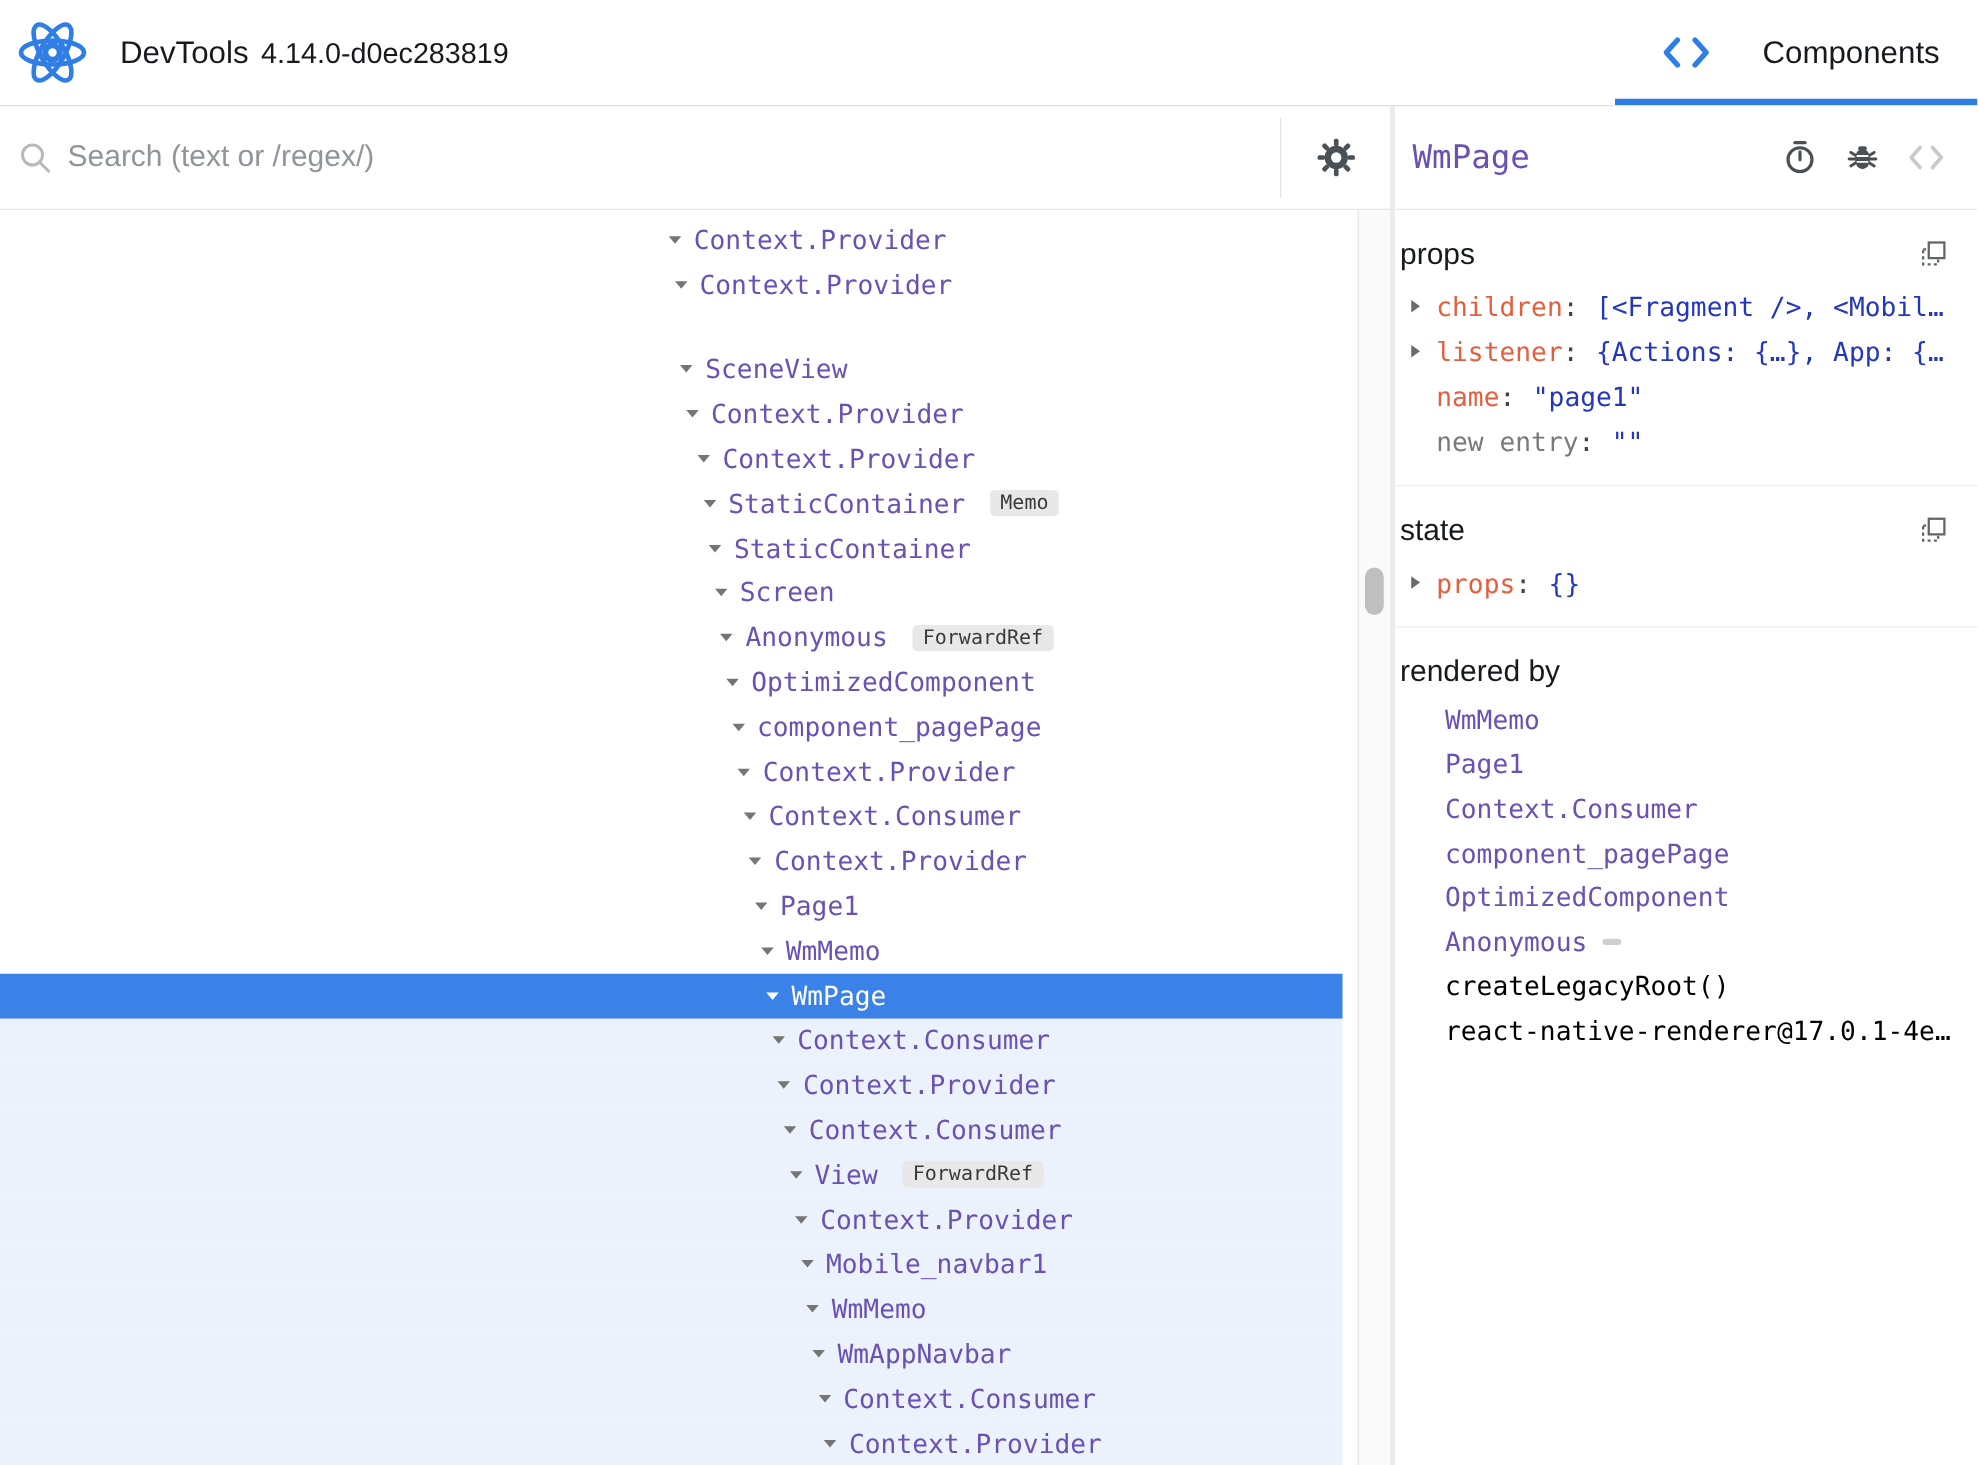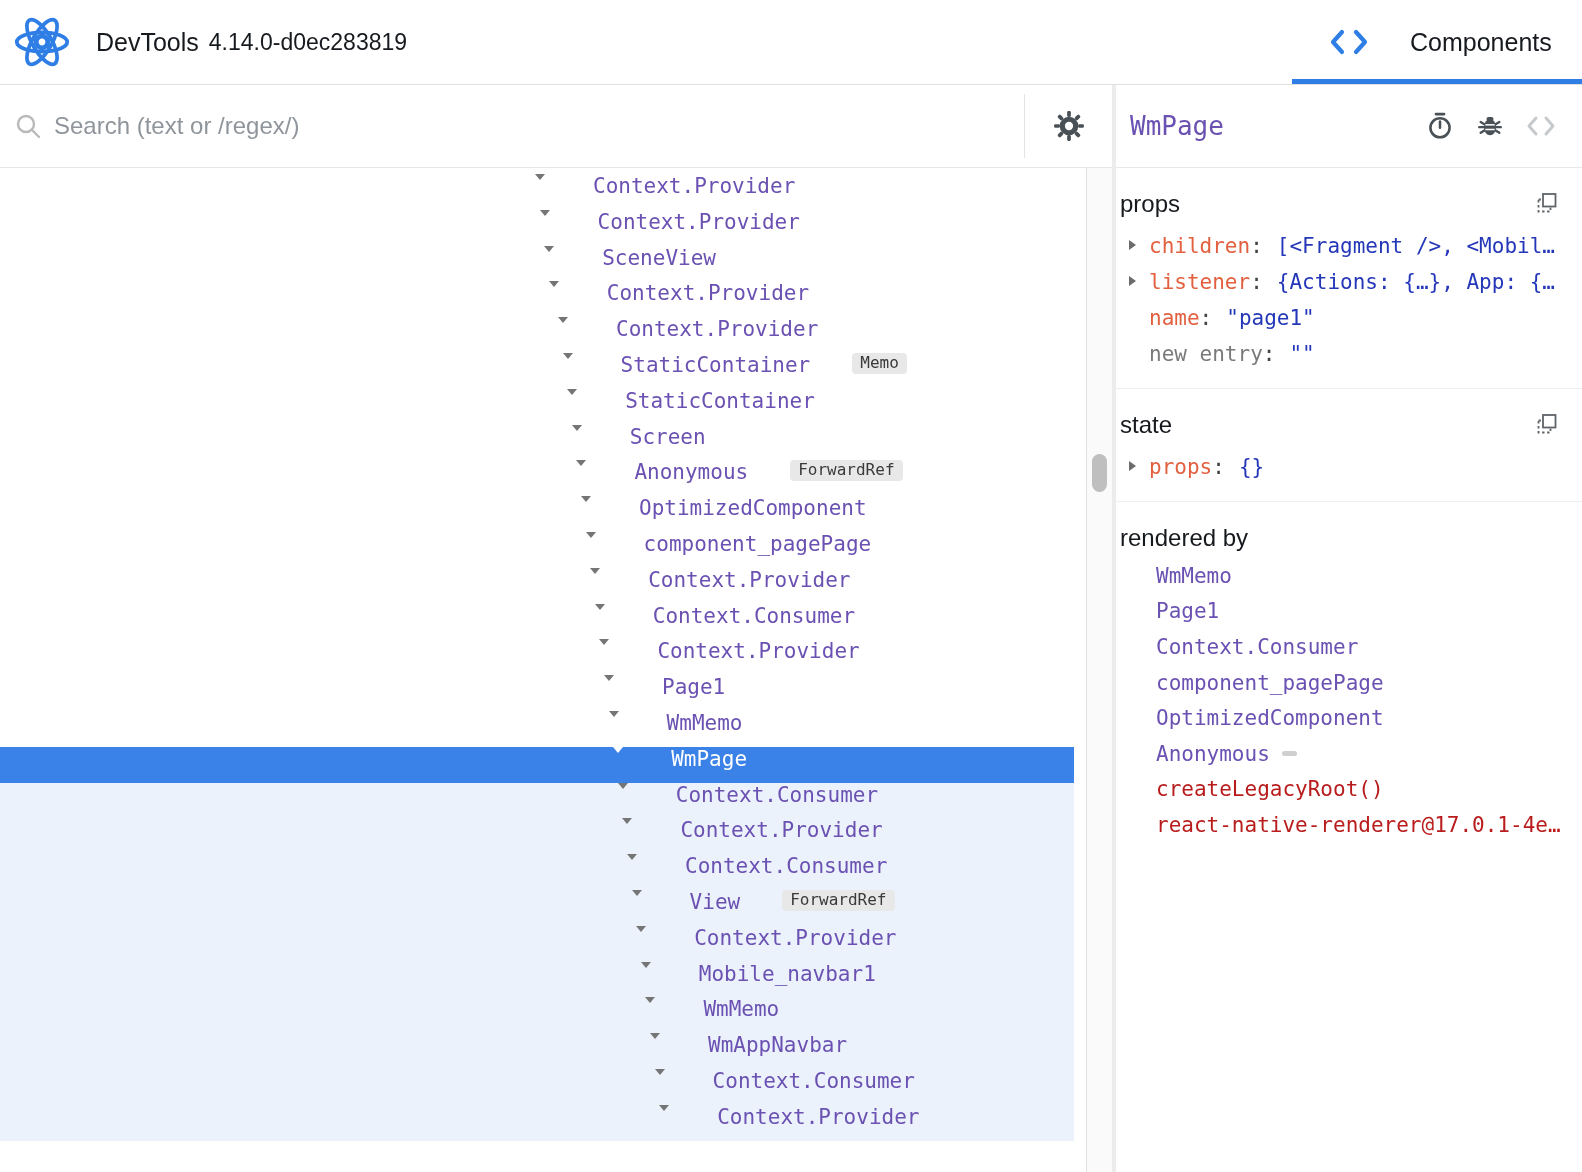--- a/index.html
+++ b/index.html
@@ -42,8 +42,8 @@
   
   .tree { flex:1; min-height:0; overflow:hidden; padding-top:6px;
           font-family:"DejaVu Sans Mono", monospace; font-size:21px; }
-  .tree-row { height:35.8px; width:1074px; display:flex; align-items:flex-start;
-              cursor:pointer; white-space:nowrap;gap:38px; }
+  .tree-row { height:35.8px; width:1074px; display:flex; align-items:center;
+              cursor:pointer; white-space:nowrap; }
   .tree-row.selected { background:#3A82E8; }
   .tree-row.subtree { background:#EBF2FC; }
   .caret { width:0; height:0; flex:none;

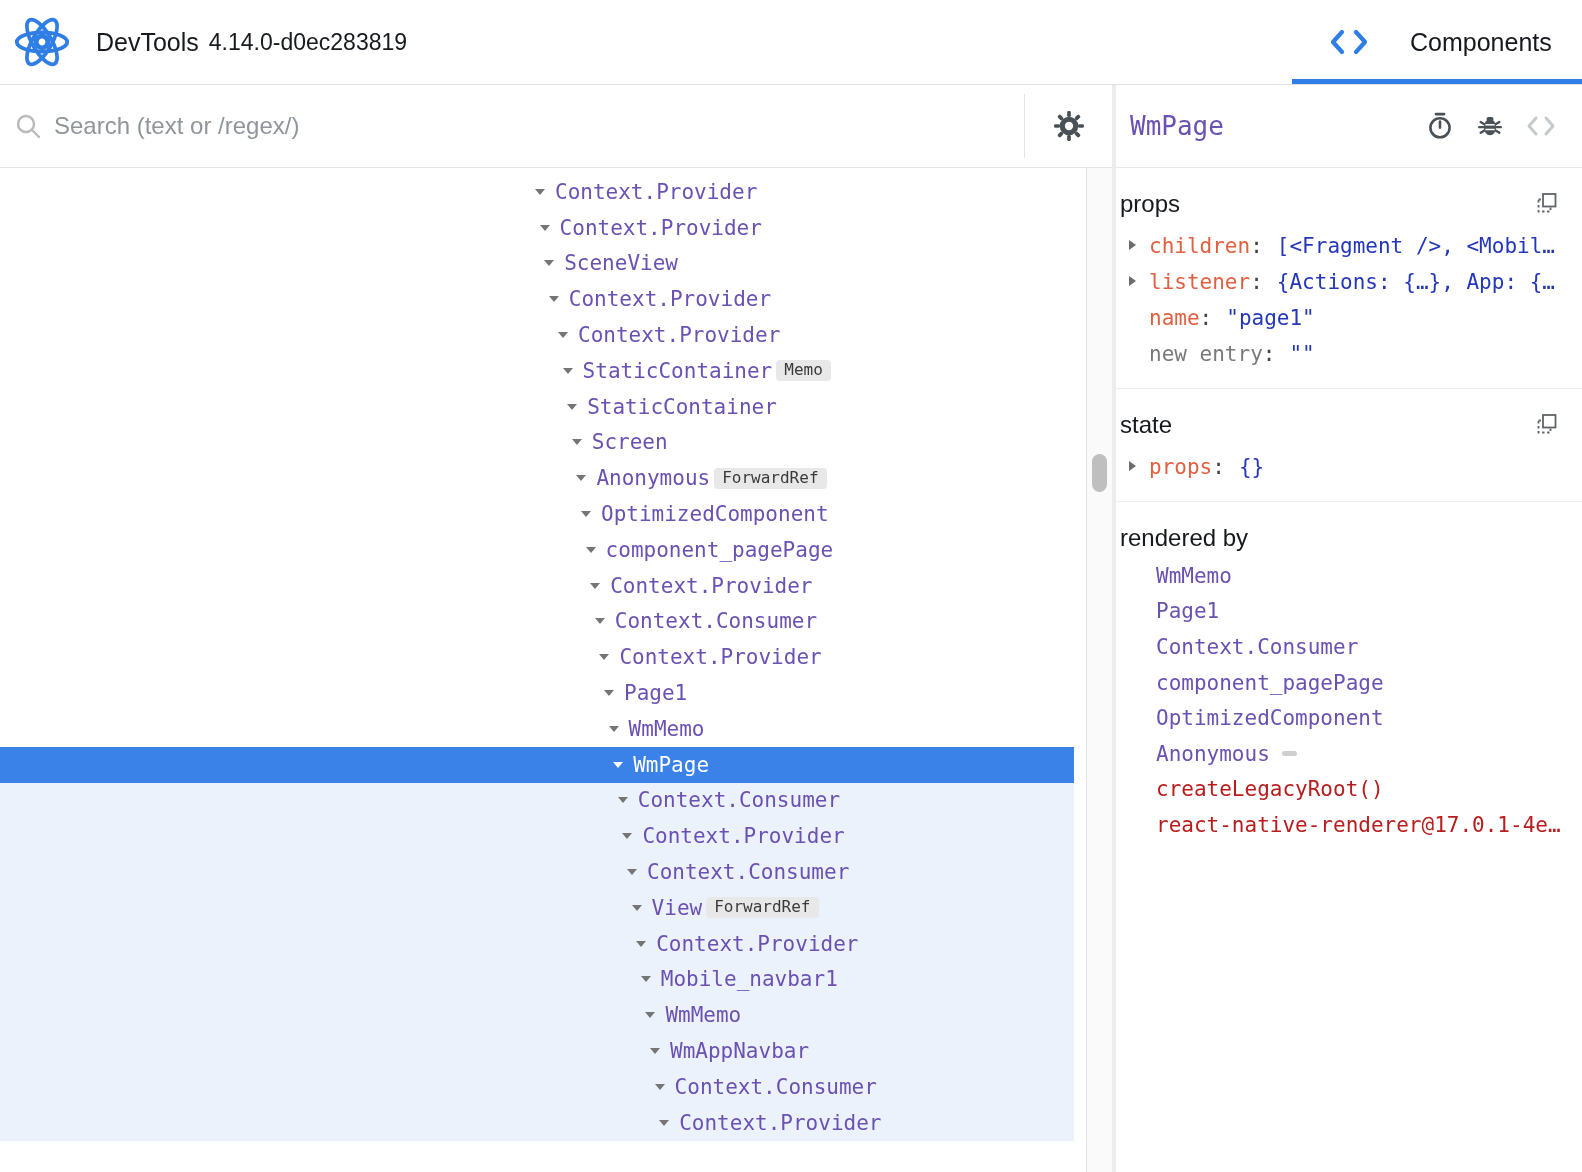--- a/index.html
+++ b/index.html
@@ -167,7 +167,7 @@
             <span class="caret"></span>
             <span class="cname">Context.Provider</span>
           </div>
-          <div class="tree-row" style="padding-left: 544.2px;">
+          <div class="tree-row" style="padding-left: 544.2px; margin-top: 32px;">
             <span class="caret"></span>
             <span class="cname">SceneView</span>
           </div>

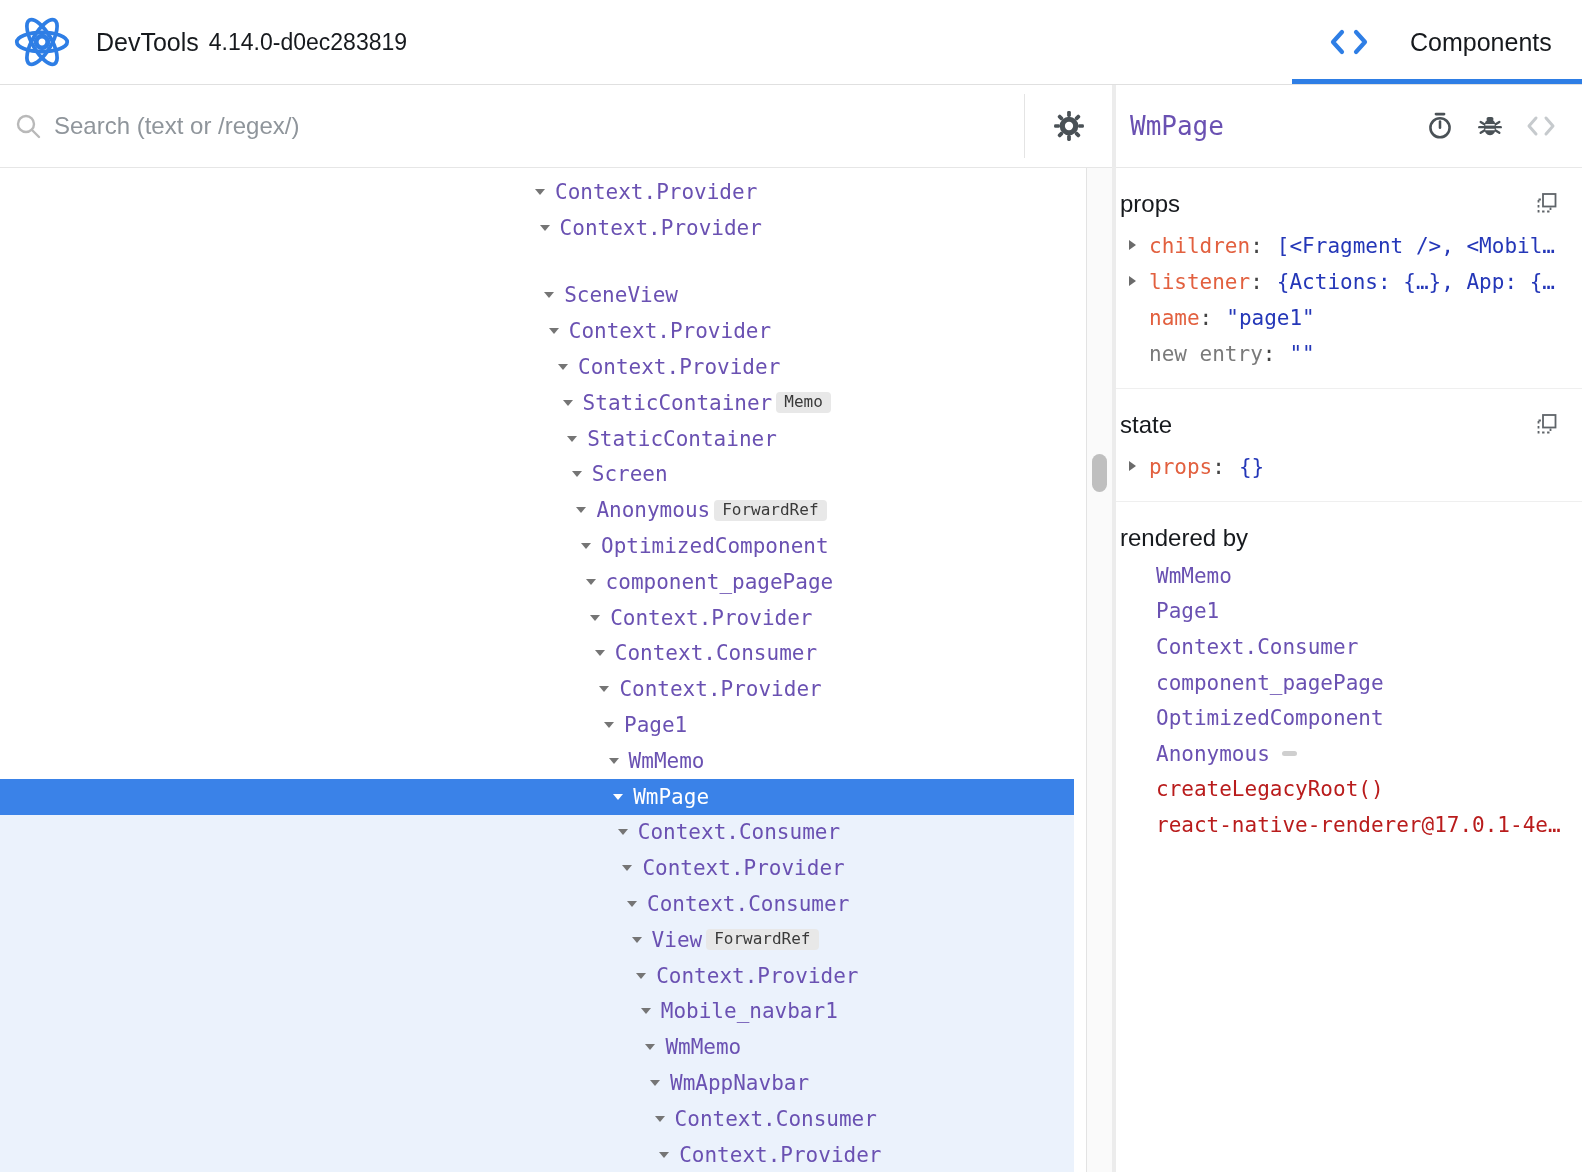--- a/index.html
+++ b/index.html
@@ -54,7 +54,7 @@
   .tree-row.selected .cname { color:#fff; }
   .hoc-badge { font-family:"DejaVu Sans Mono", monospace; font-size:16px;
                background:#E8E8E8; color:#3A3A3A; border-radius:4px;
-               padding:2px 8px 3px; margin-left:4px; line-height:1; }
+               padding:2px 8px 3px; margin-left:20px; line-height:1; }
 
   
   .scrollbar { position:absolute; top:83px; bottom:0; right:0; width:26px;

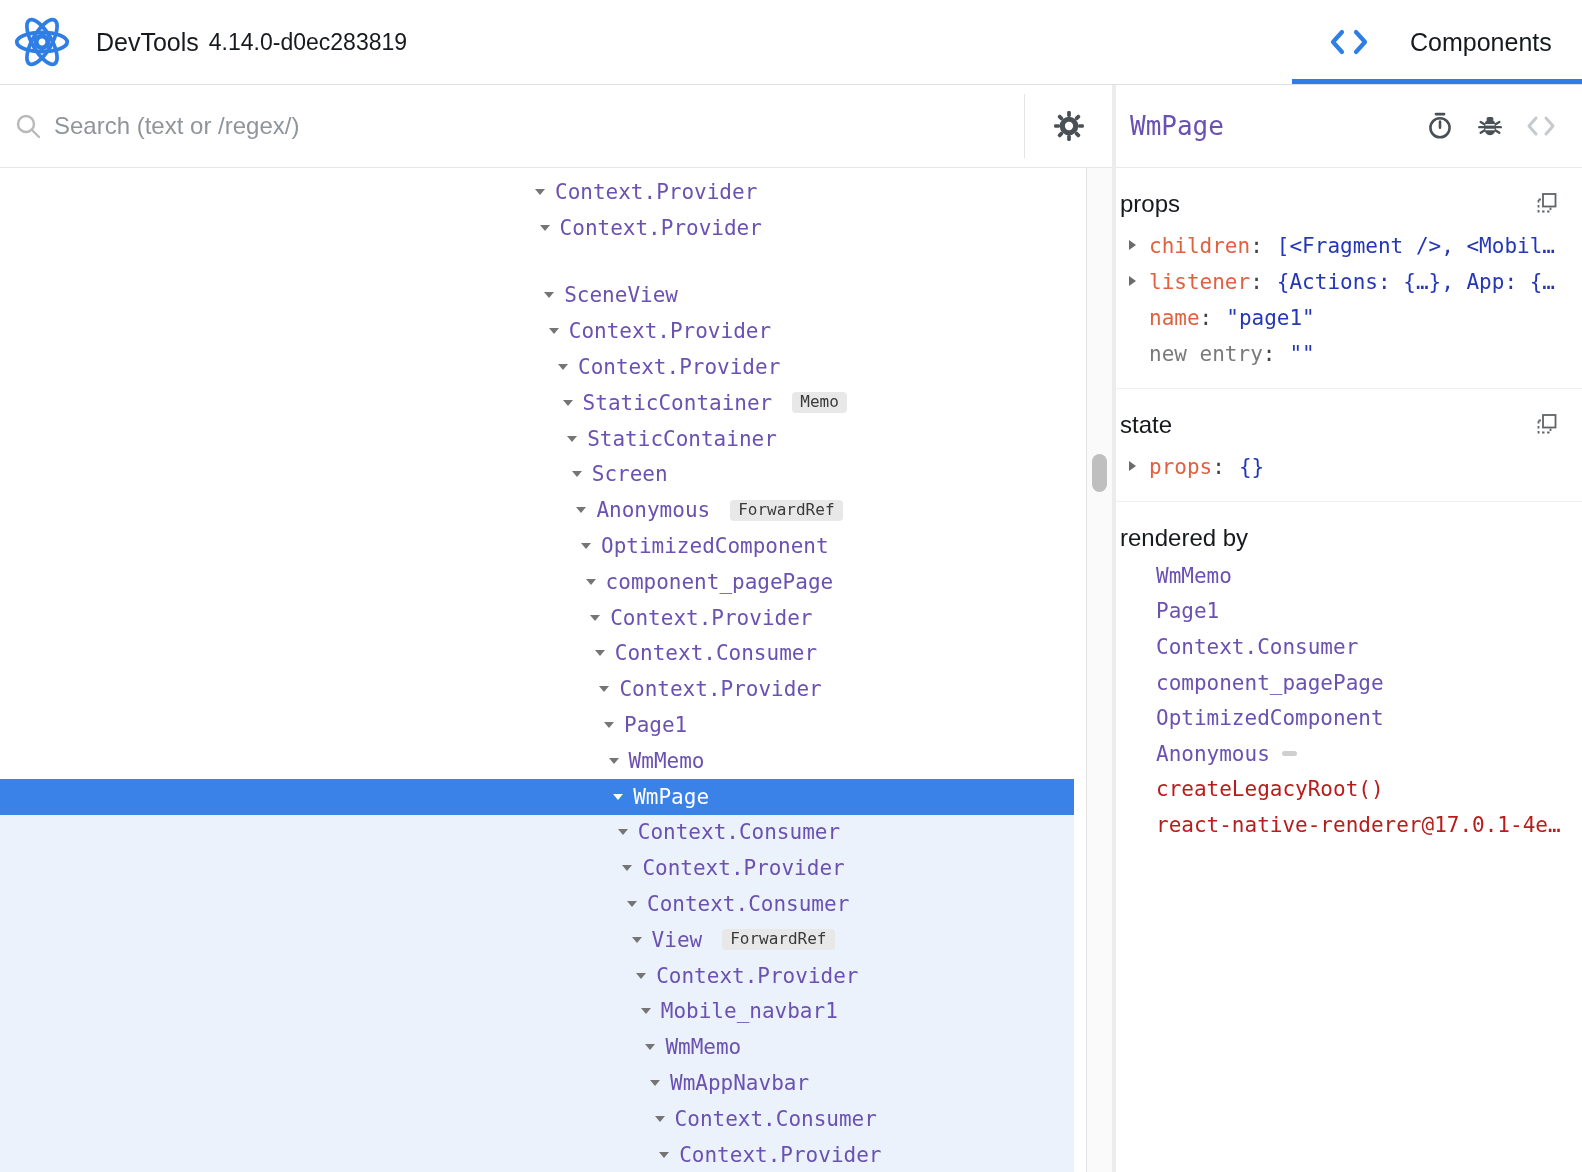--- a/index.html
+++ b/index.html
@@ -92,7 +92,7 @@
   .rb-list { margin-top:6px; }
   .rb-item { height:35.6px; display:flex; align-items:center; padding-left:38px;
              font-family:"DejaVu Sans Mono", monospace; font-size:21px;
-             color:#b91c1c; white-space:nowrap; }
+             color:#000000; white-space:nowrap; }
   .rb-item.link { color:#6A51B2; cursor:pointer; }
   .mini-badge { display:inline-block; width:15px; height:5px; background:#CFCFCF;
                 border-radius:3px; margin-left:12px; flex:none; }

